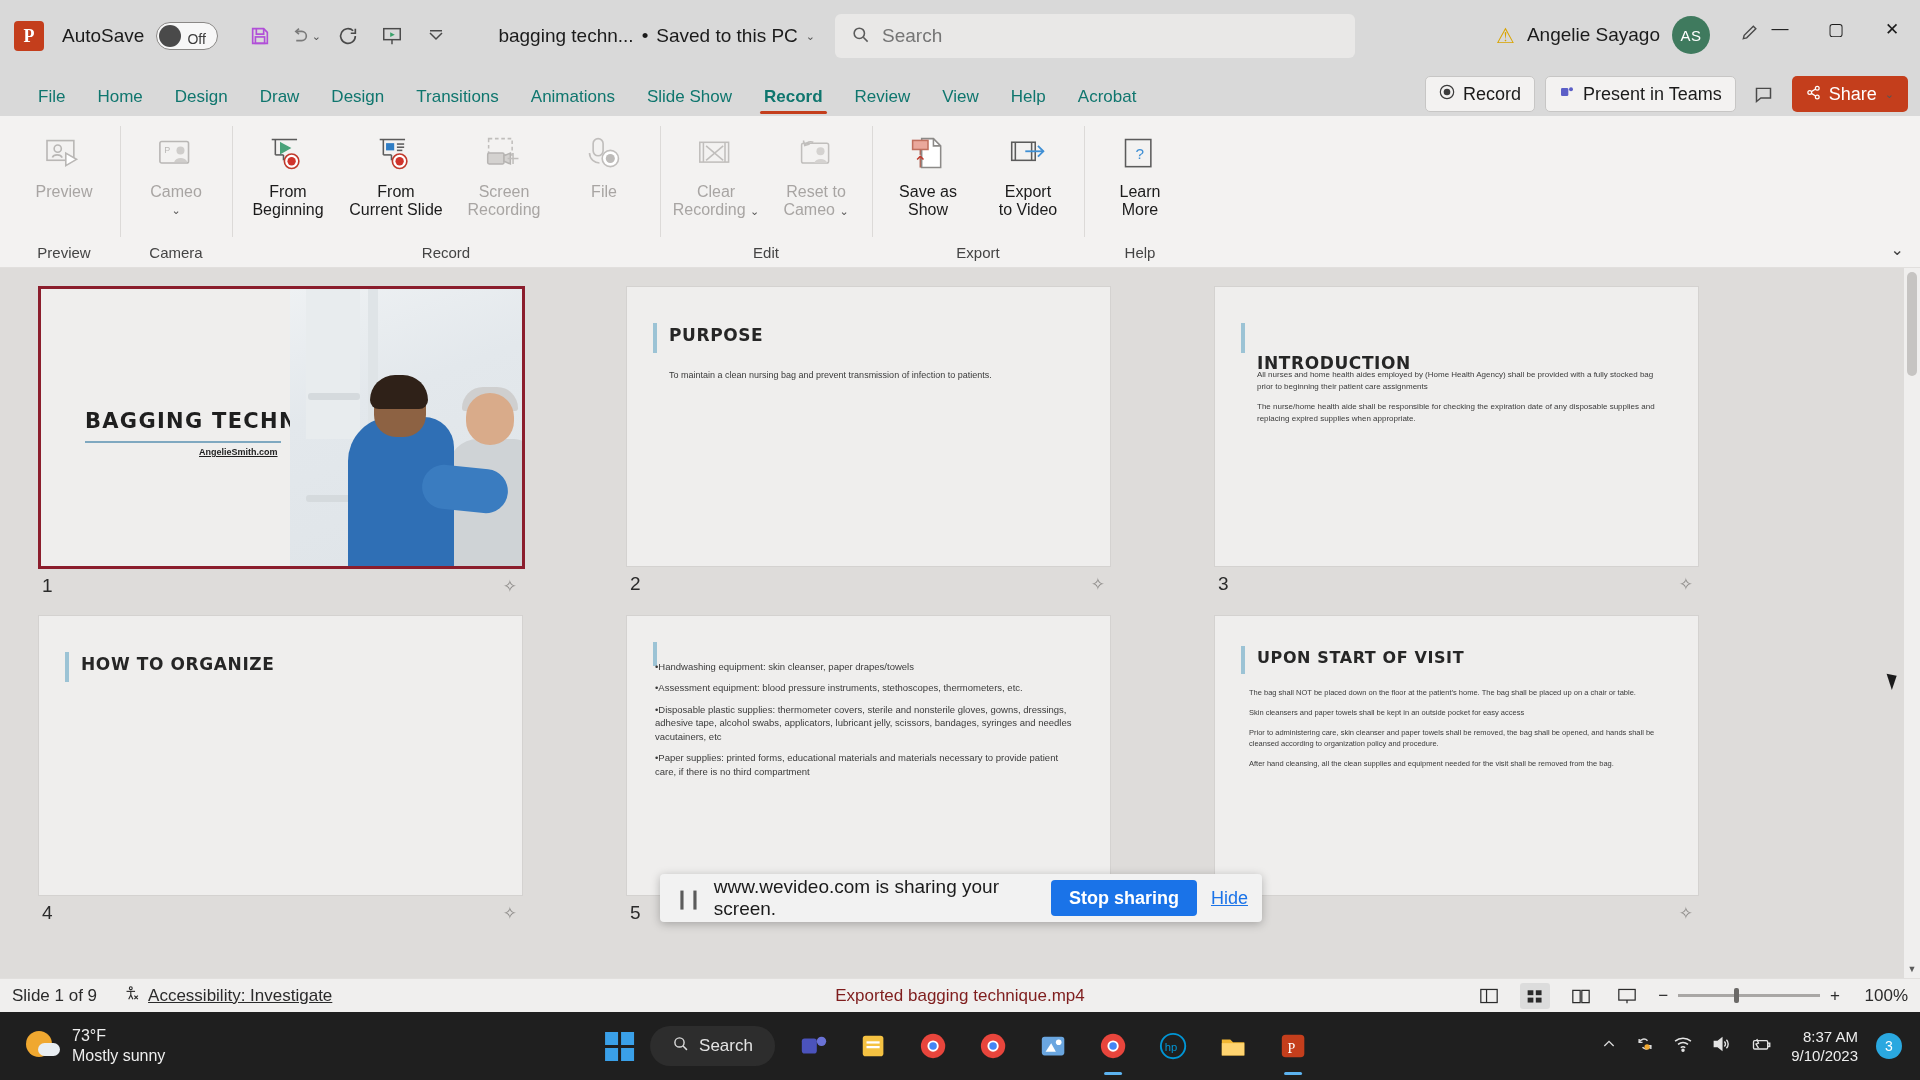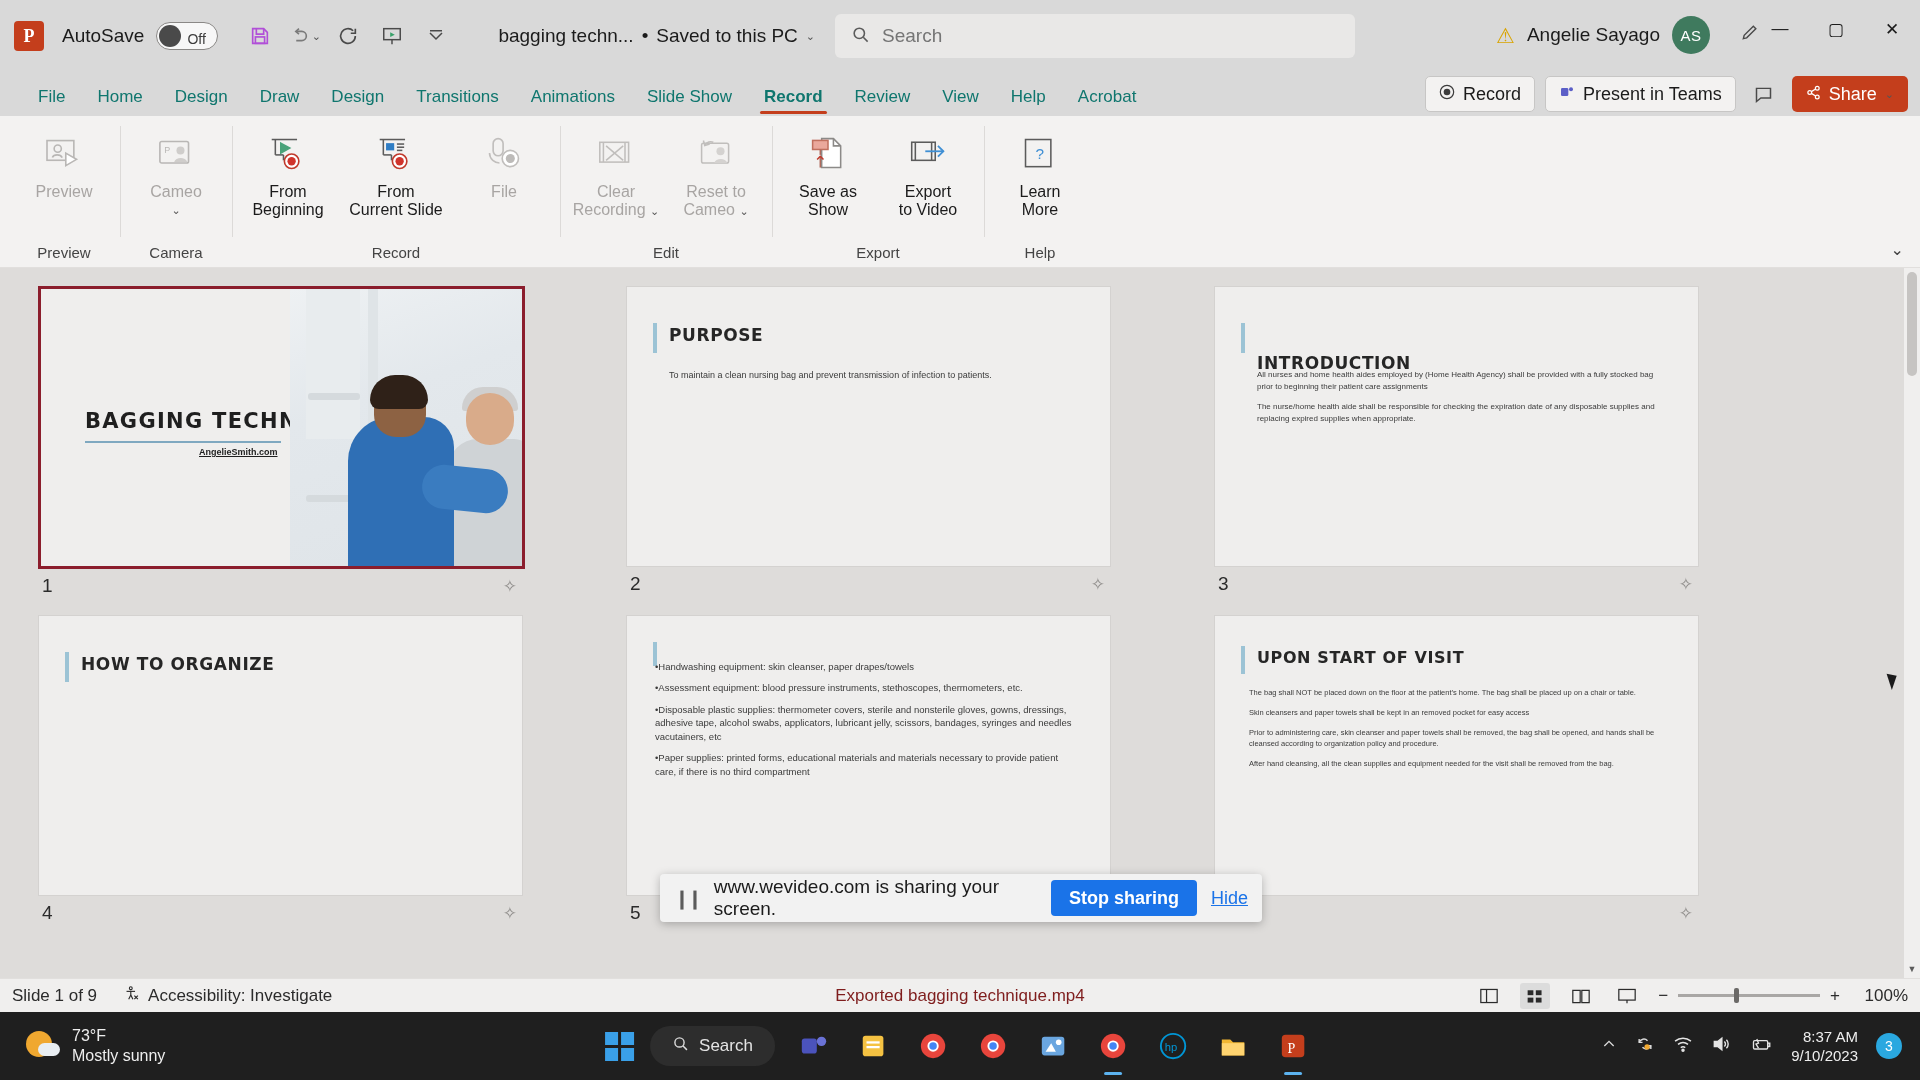--- a/index.html
+++ b/index.html
@@ -482,6 +482,21 @@
           </span>
         </div>
 
+        <div class="rbtn disabled">
+          <span class="glyph">
+            <svg width="42" height="38" viewBox="0 0 46 42" fill="none" stroke="#c0bebc" stroke-width="1.7">
+              <rect x="6" y="4" width="26" height="18" stroke-dasharray="4 3"></rect>
+              <rect x="5" y="20" width="18" height="12" rx="1.5" fill="#d4d2d0" stroke="#b6b4b2"></rect>
+              <polygon points="23,23 30,20 30,32 23,29" fill="#d4d2d0" stroke="#b6b4b2"></polygon>
+              <line x1="33" y1="20" x2="33" y2="32"></line>
+                <line x1="27" y1="26" x2="39" y2="26"></line>
+            </svg>
+          </span>
+          <span class="lbl">
+            <span>Screen</span><br>
+            <span>Recording</span>
+          </span>
+        </div>
 
         <div class="rbtn disabled">
           <span class="glyph">

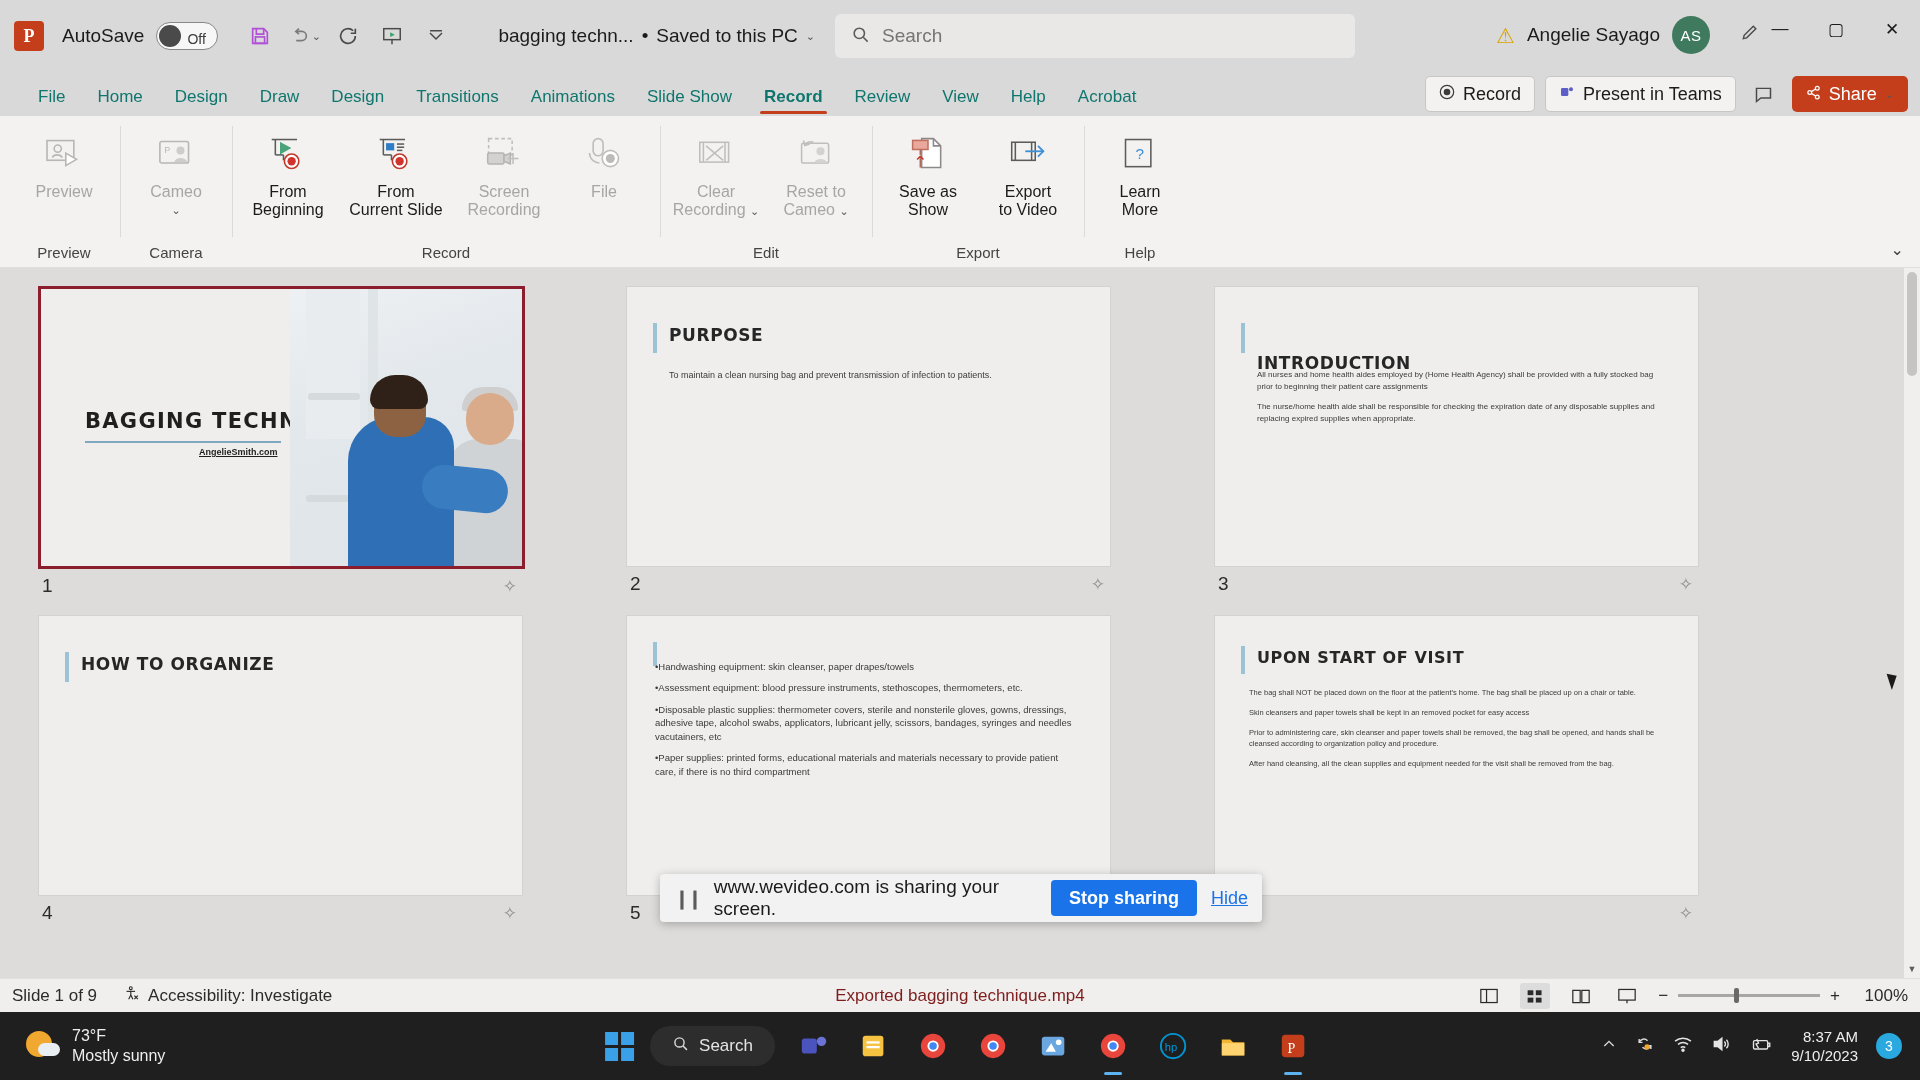--- a/index.html
+++ b/index.html
@@ -700,7 +700,7 @@
           <div class="s-title" style="left:42px;top:32px;font-size:16px;">UPON START OF VISIT</div>
           <div class="s-body" style="left:34px;top:72px;width:430px;font-size:7.5px;">
             <p>The bag shall NOT be placed down on the floor at the patient’s home. The bag shall be placed up on a chair or table.</p>
-            <p>Skin cleansers and paper towels shall be kept in an removed pocket for easy access</p>
+            <p>Skin cleansers and paper towels shall be kept in an outside pocket for easy access</p>
             <p>Prior to administering care, skin cleanser and paper towels shall be removed, the bag shall be opened, and hands shall be cleansed according to organization policy and procedure.</p>
             <p>After hand cleansing, all the clean supplies and equipment needed for the visit shall be removed from the bag.</p>
           </div>

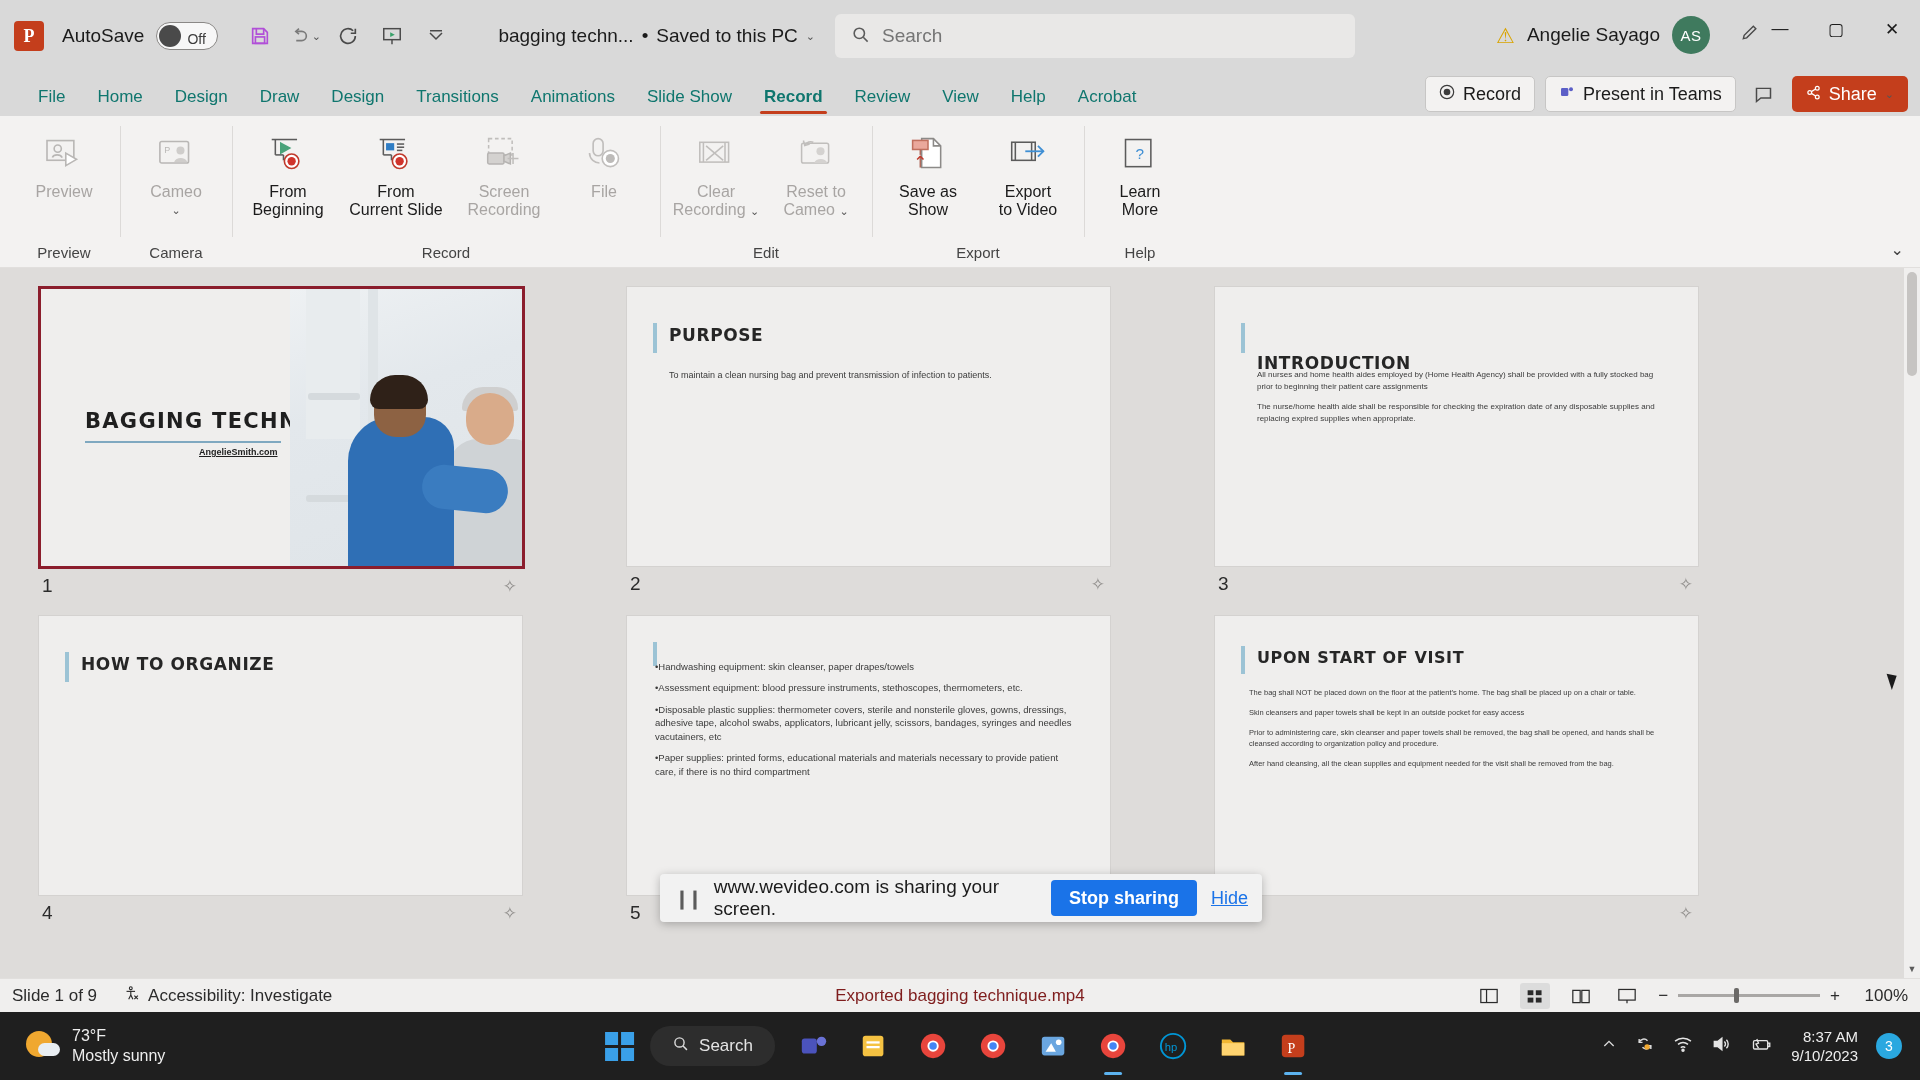--- a/index.html
+++ b/index.html
@@ -203,7 +203,7 @@
     border-top: 1px solid #e1dfdd;
   }
   .sb-left { display: flex; align-items: center; gap: 26px; }
-  .sb-a11y { display: flex; align-items: center; gap: 8px; }
+  .sb-a11y { display: flex; align-items: center; gap: 8px; text-decoration: underline; }
   .sb-center { position: absolute; left: 50%; transform: translateX(-50%); color: #7f1d1d; }
   .sb-right { margin-left: auto; display: flex; align-items: center; gap: 16px; }
   .view-ic { width: 30px; height: 26px; display: flex; align-items: center; justify-content: center; color: #2b2b2b; }

